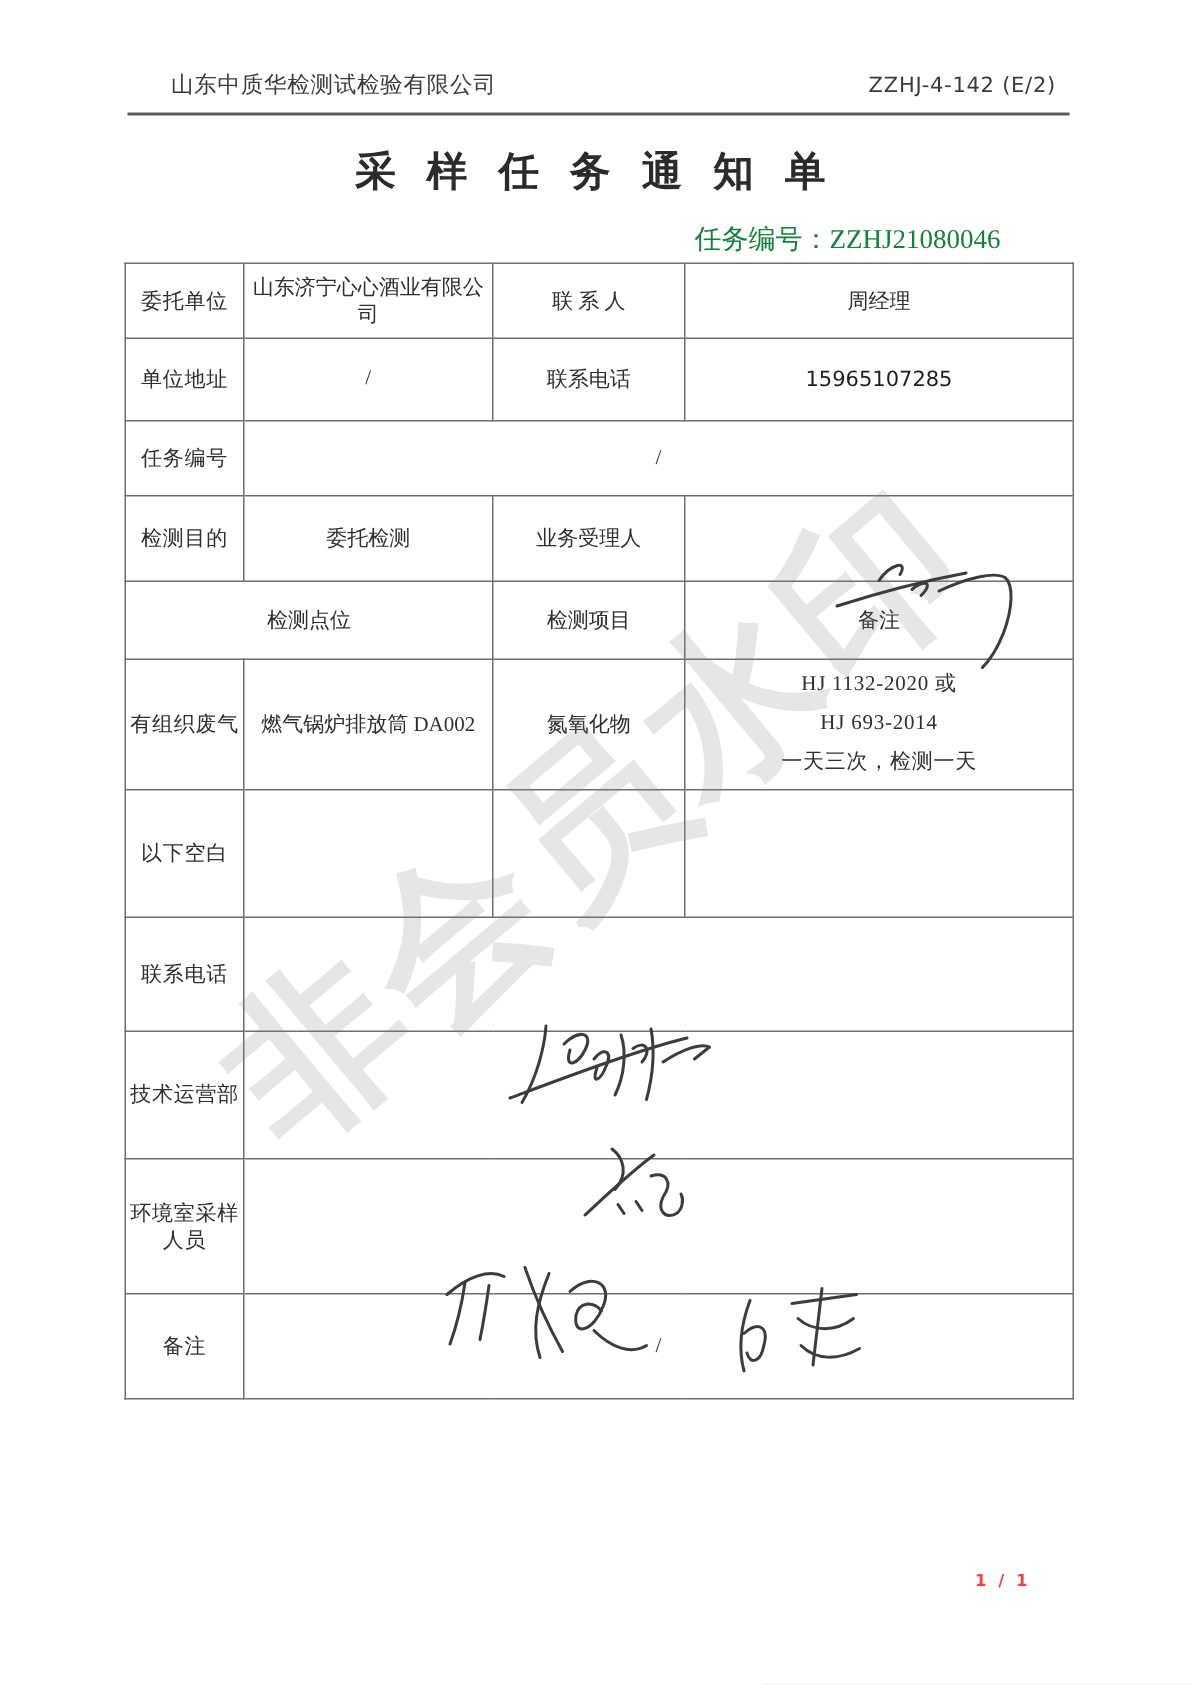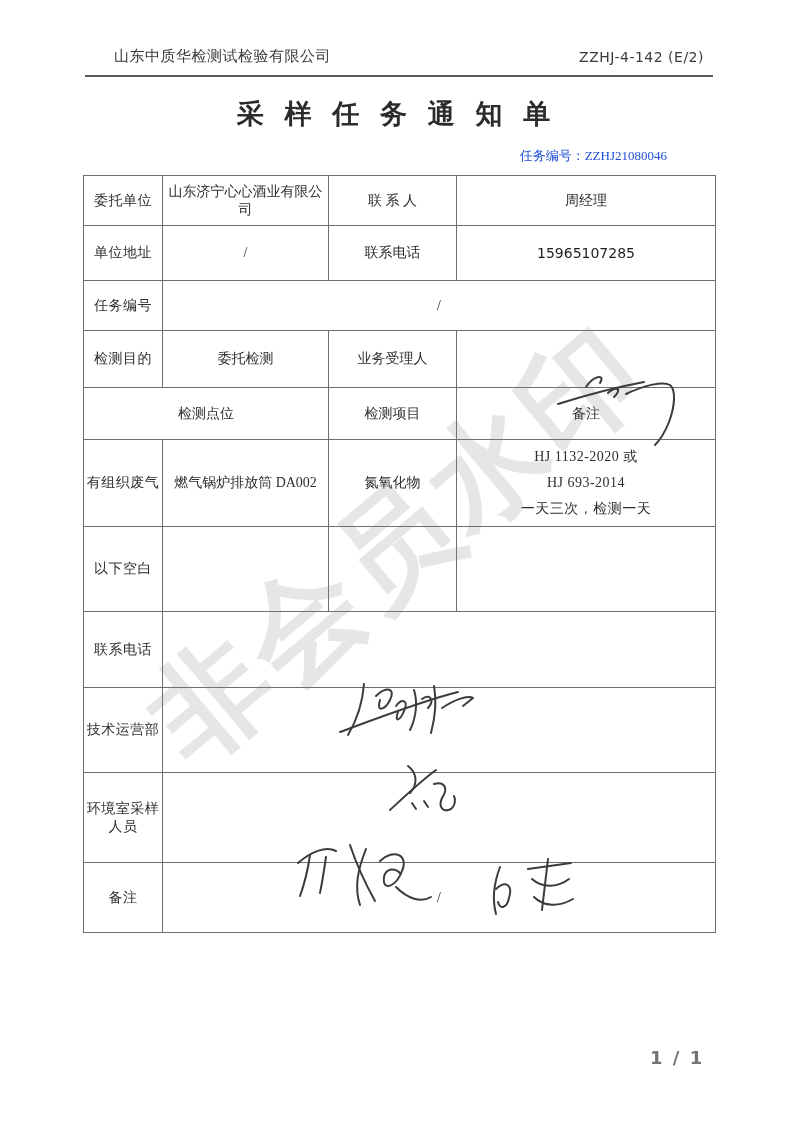--- a/index.html
+++ b/index.html
@@ -39,7 +39,7 @@
   }
   .taskno{
     position:absolute;right:127px;top:147px;
-    font-size:13px;color:#1d4ed8;
+    font-size:18px;color:#15803d;
   }
   
   .watermark{

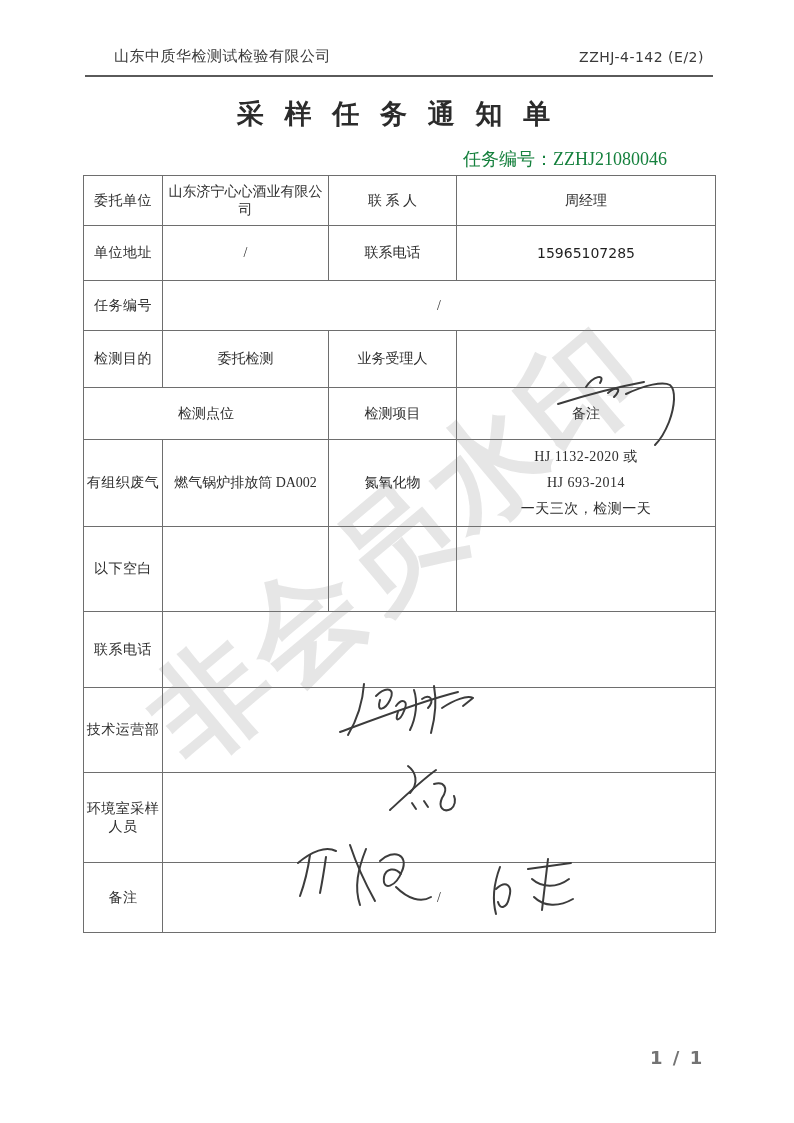--- a/index.html
+++ b/index.html
@@ -87,7 +87,7 @@
   
   .pageno{
     position:absolute;left:650px;top:1047px;
-    font-size:18px;font-weight:bold;color:#737373;
+    font-size:11px;font-weight:bold;color:#ef4444;
     font-family:"DejaVu Sans", sans-serif;
     letter-spacing:2px;
   }

